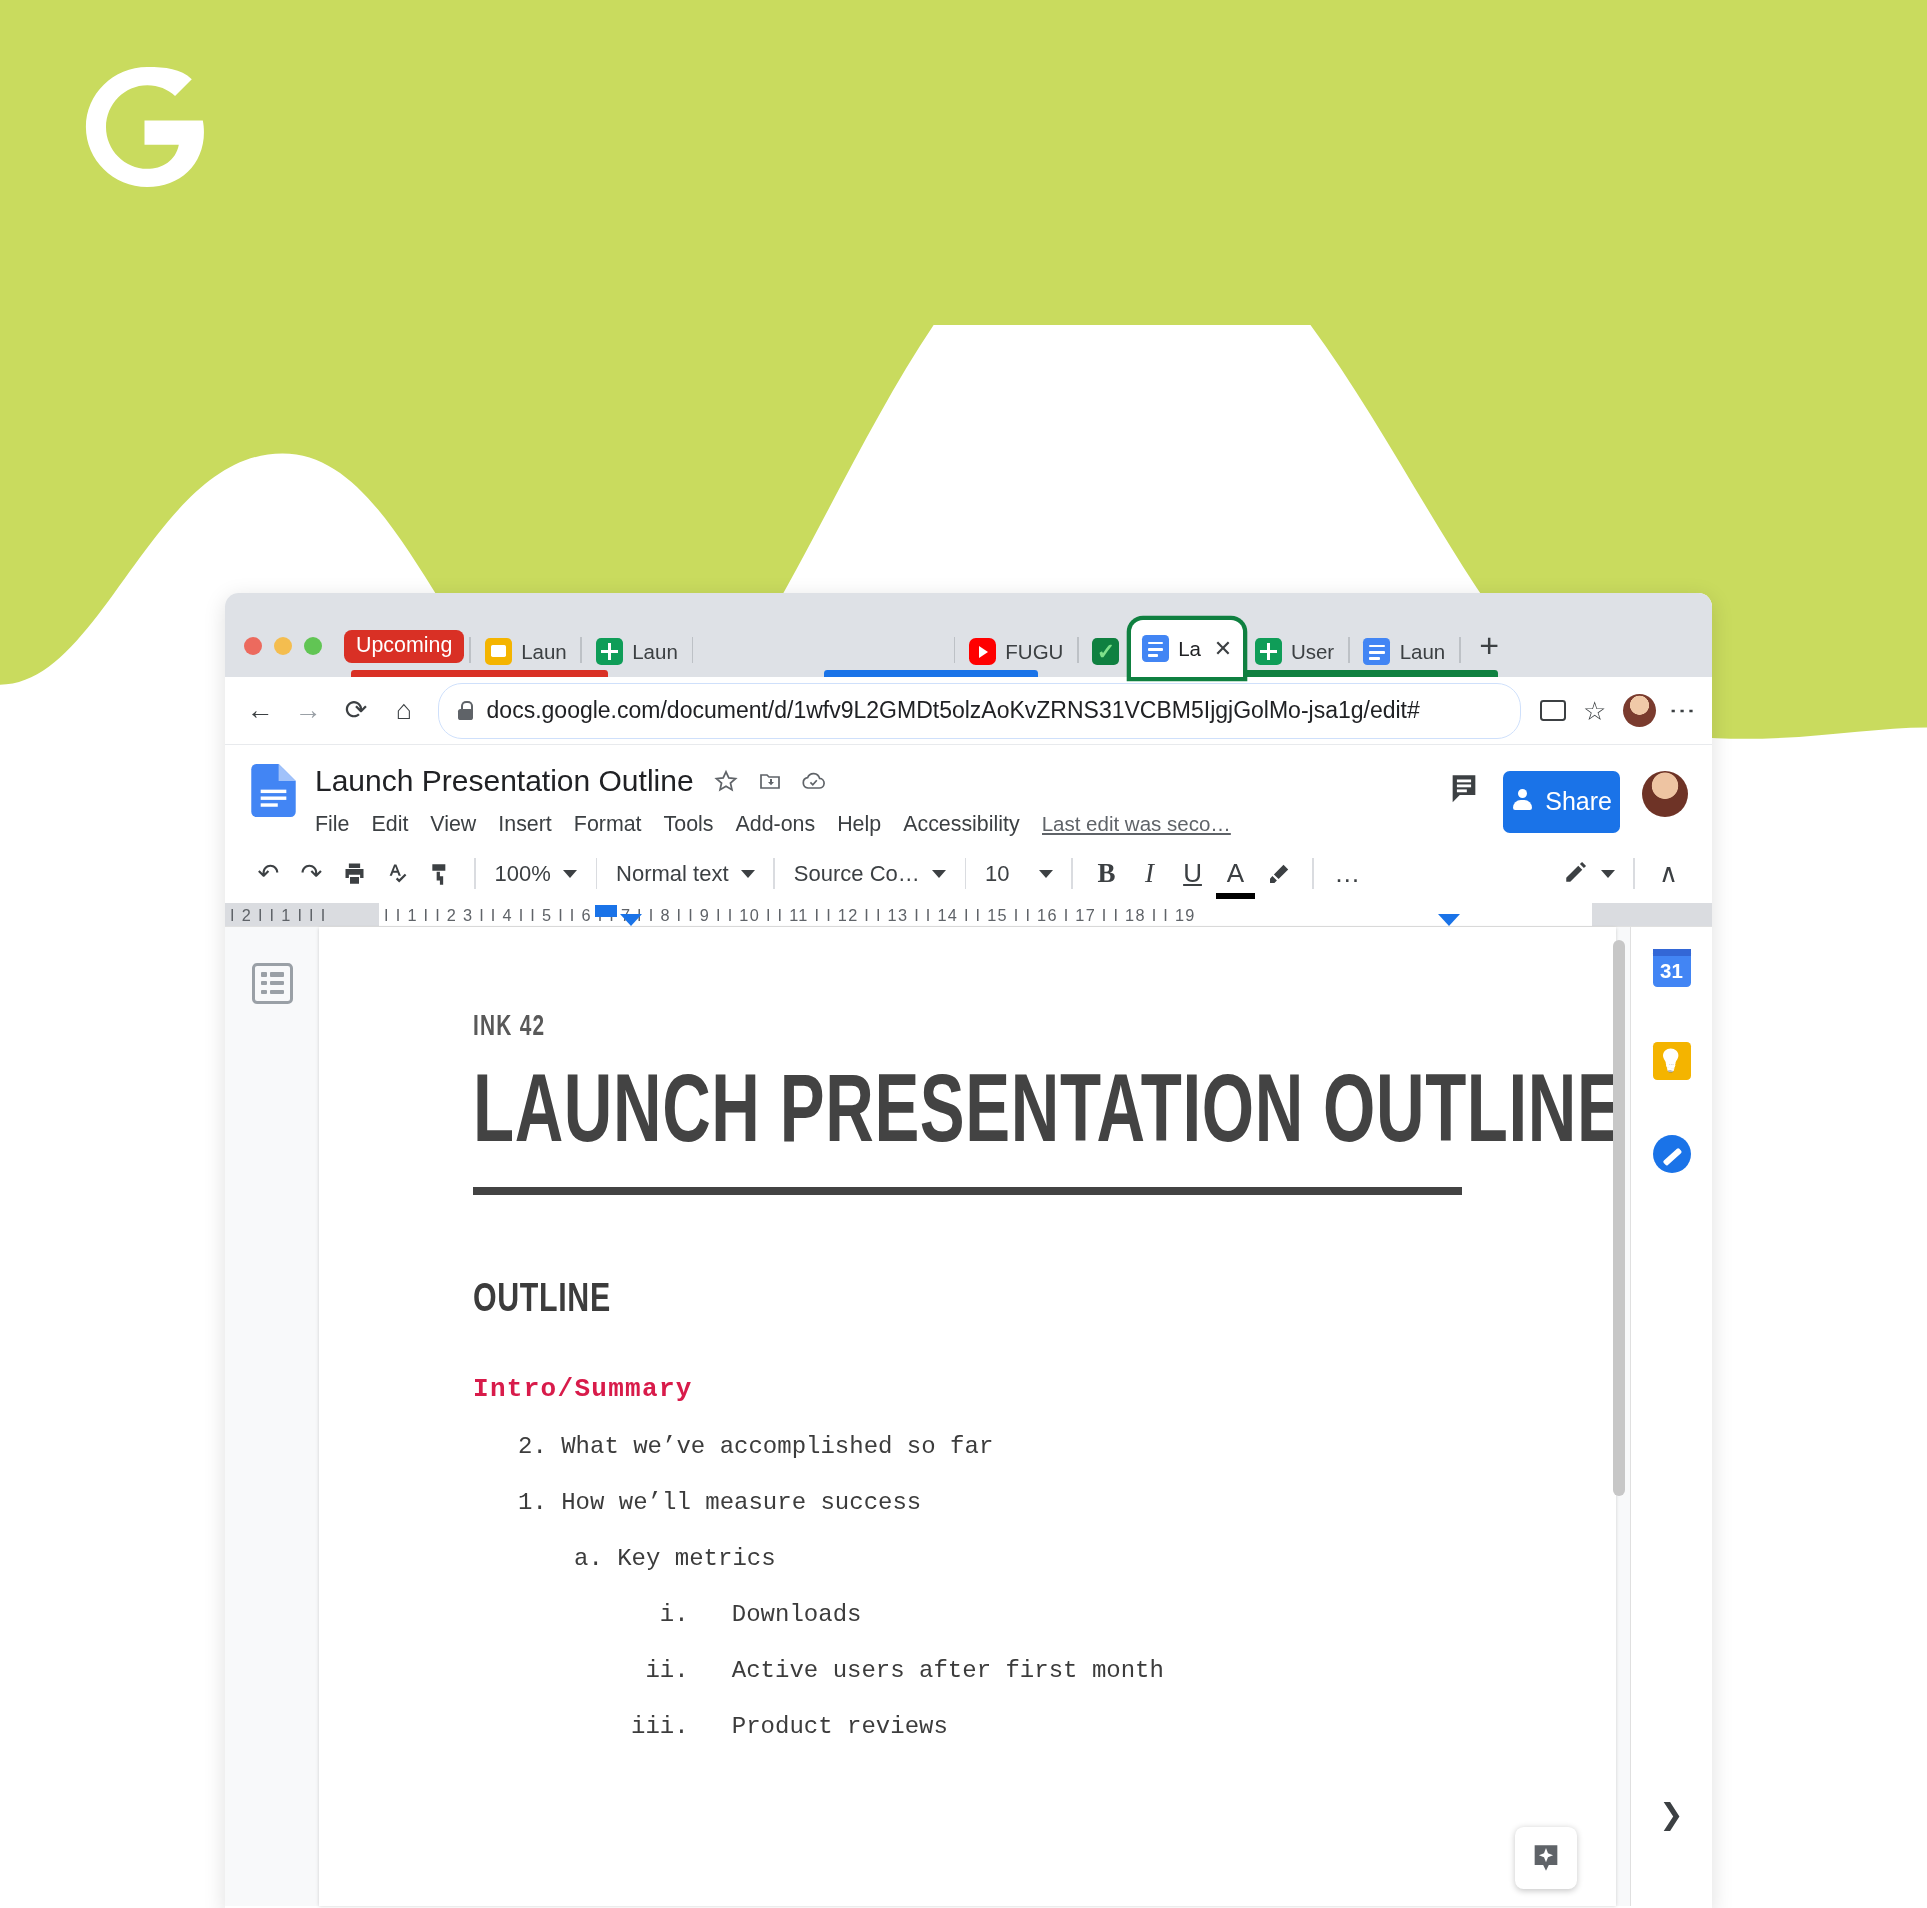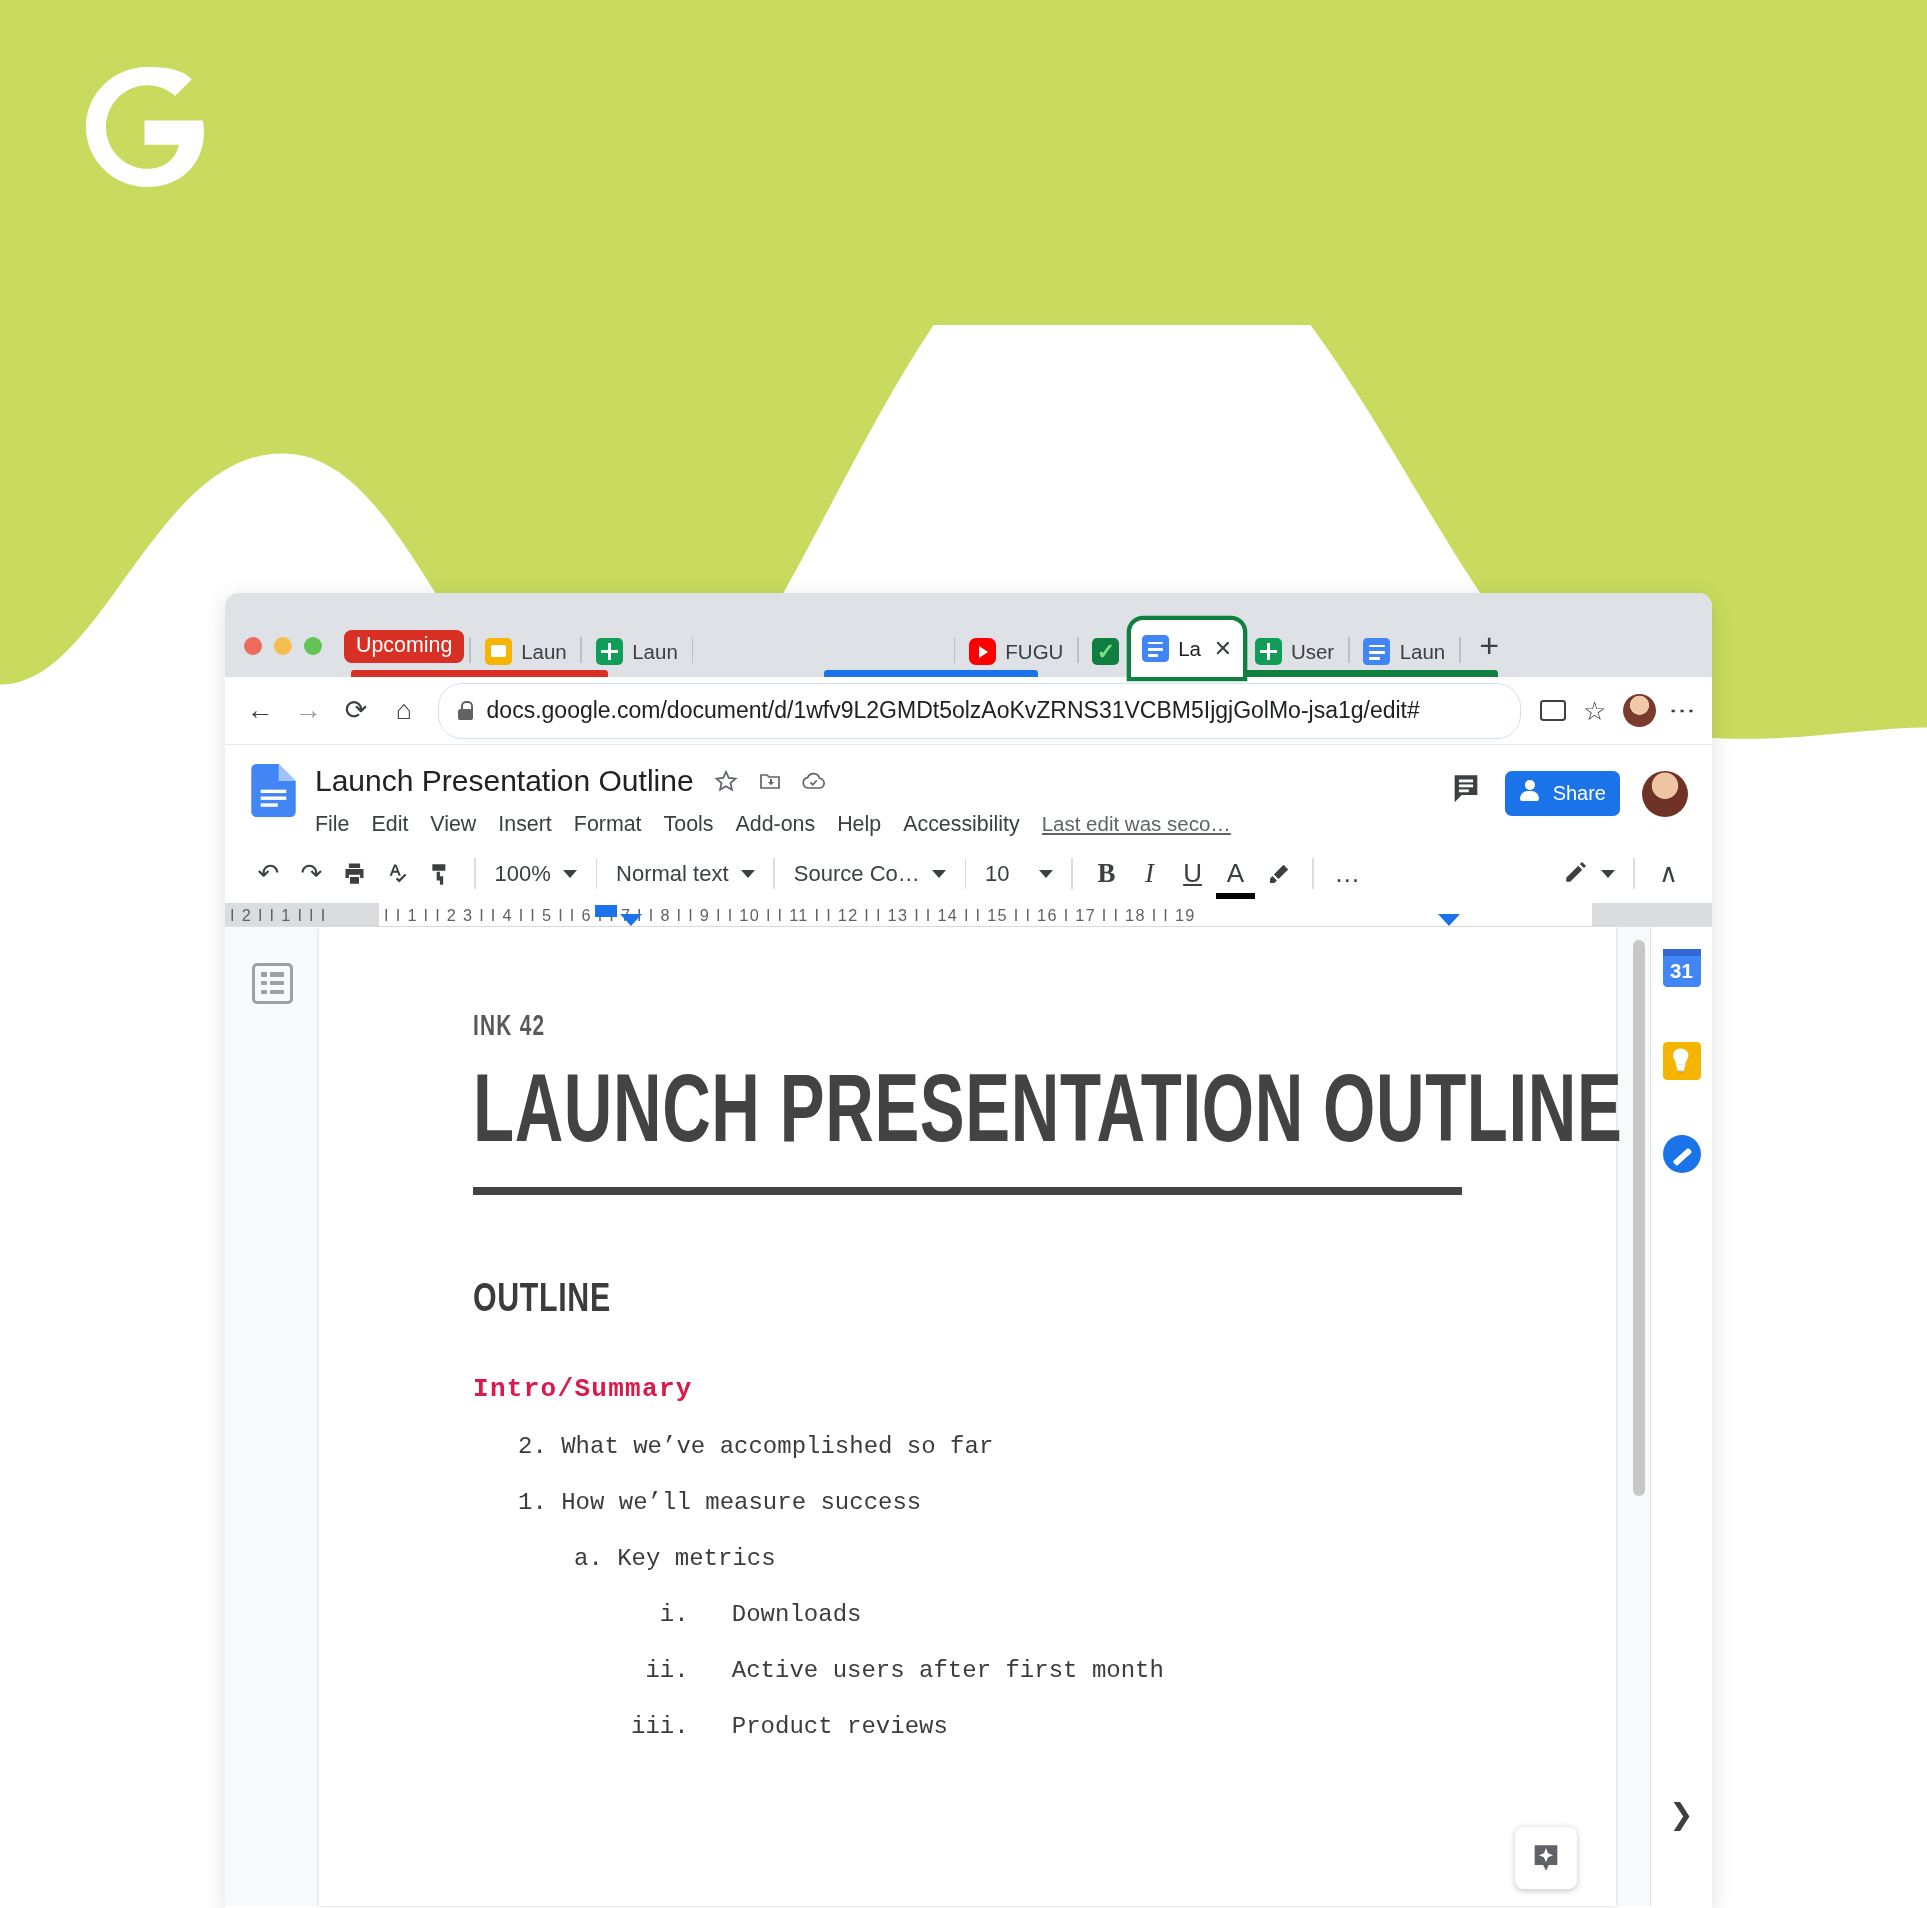--- a/index.html
+++ b/index.html
@@ -123,9 +123,9 @@
   .docs-headright { display: flex; align-items: flex-start; gap: 22px; padding-top: 12px; }
   .comment-ic { width: 34px; height: 34px; position: relative; }
   .share-btn {
-    background: #1a73e8; color: #fff; border-radius: 6.8px; height: 45px;
-    display: flex; align-items: center; gap: 12px; padding: 0 14px;
-    font-size: 20px; white-space: nowrap;
+    background: #1a73e8; color: #fff; border-radius: 6.8px; height: 62px;
+    display: flex; align-items: center; gap: 12px; padding: 0 8px;
+    font-size: 25px; white-space: nowrap;
   }
   .share-person { width: 22px; height: 26px; position: relative; flex: 0 0 auto; }
   .share-person::before { content:""; position:absolute; left:6.8px; top:0; width:9.4px; height:9.4px; border-radius:50%; background:#fff; }

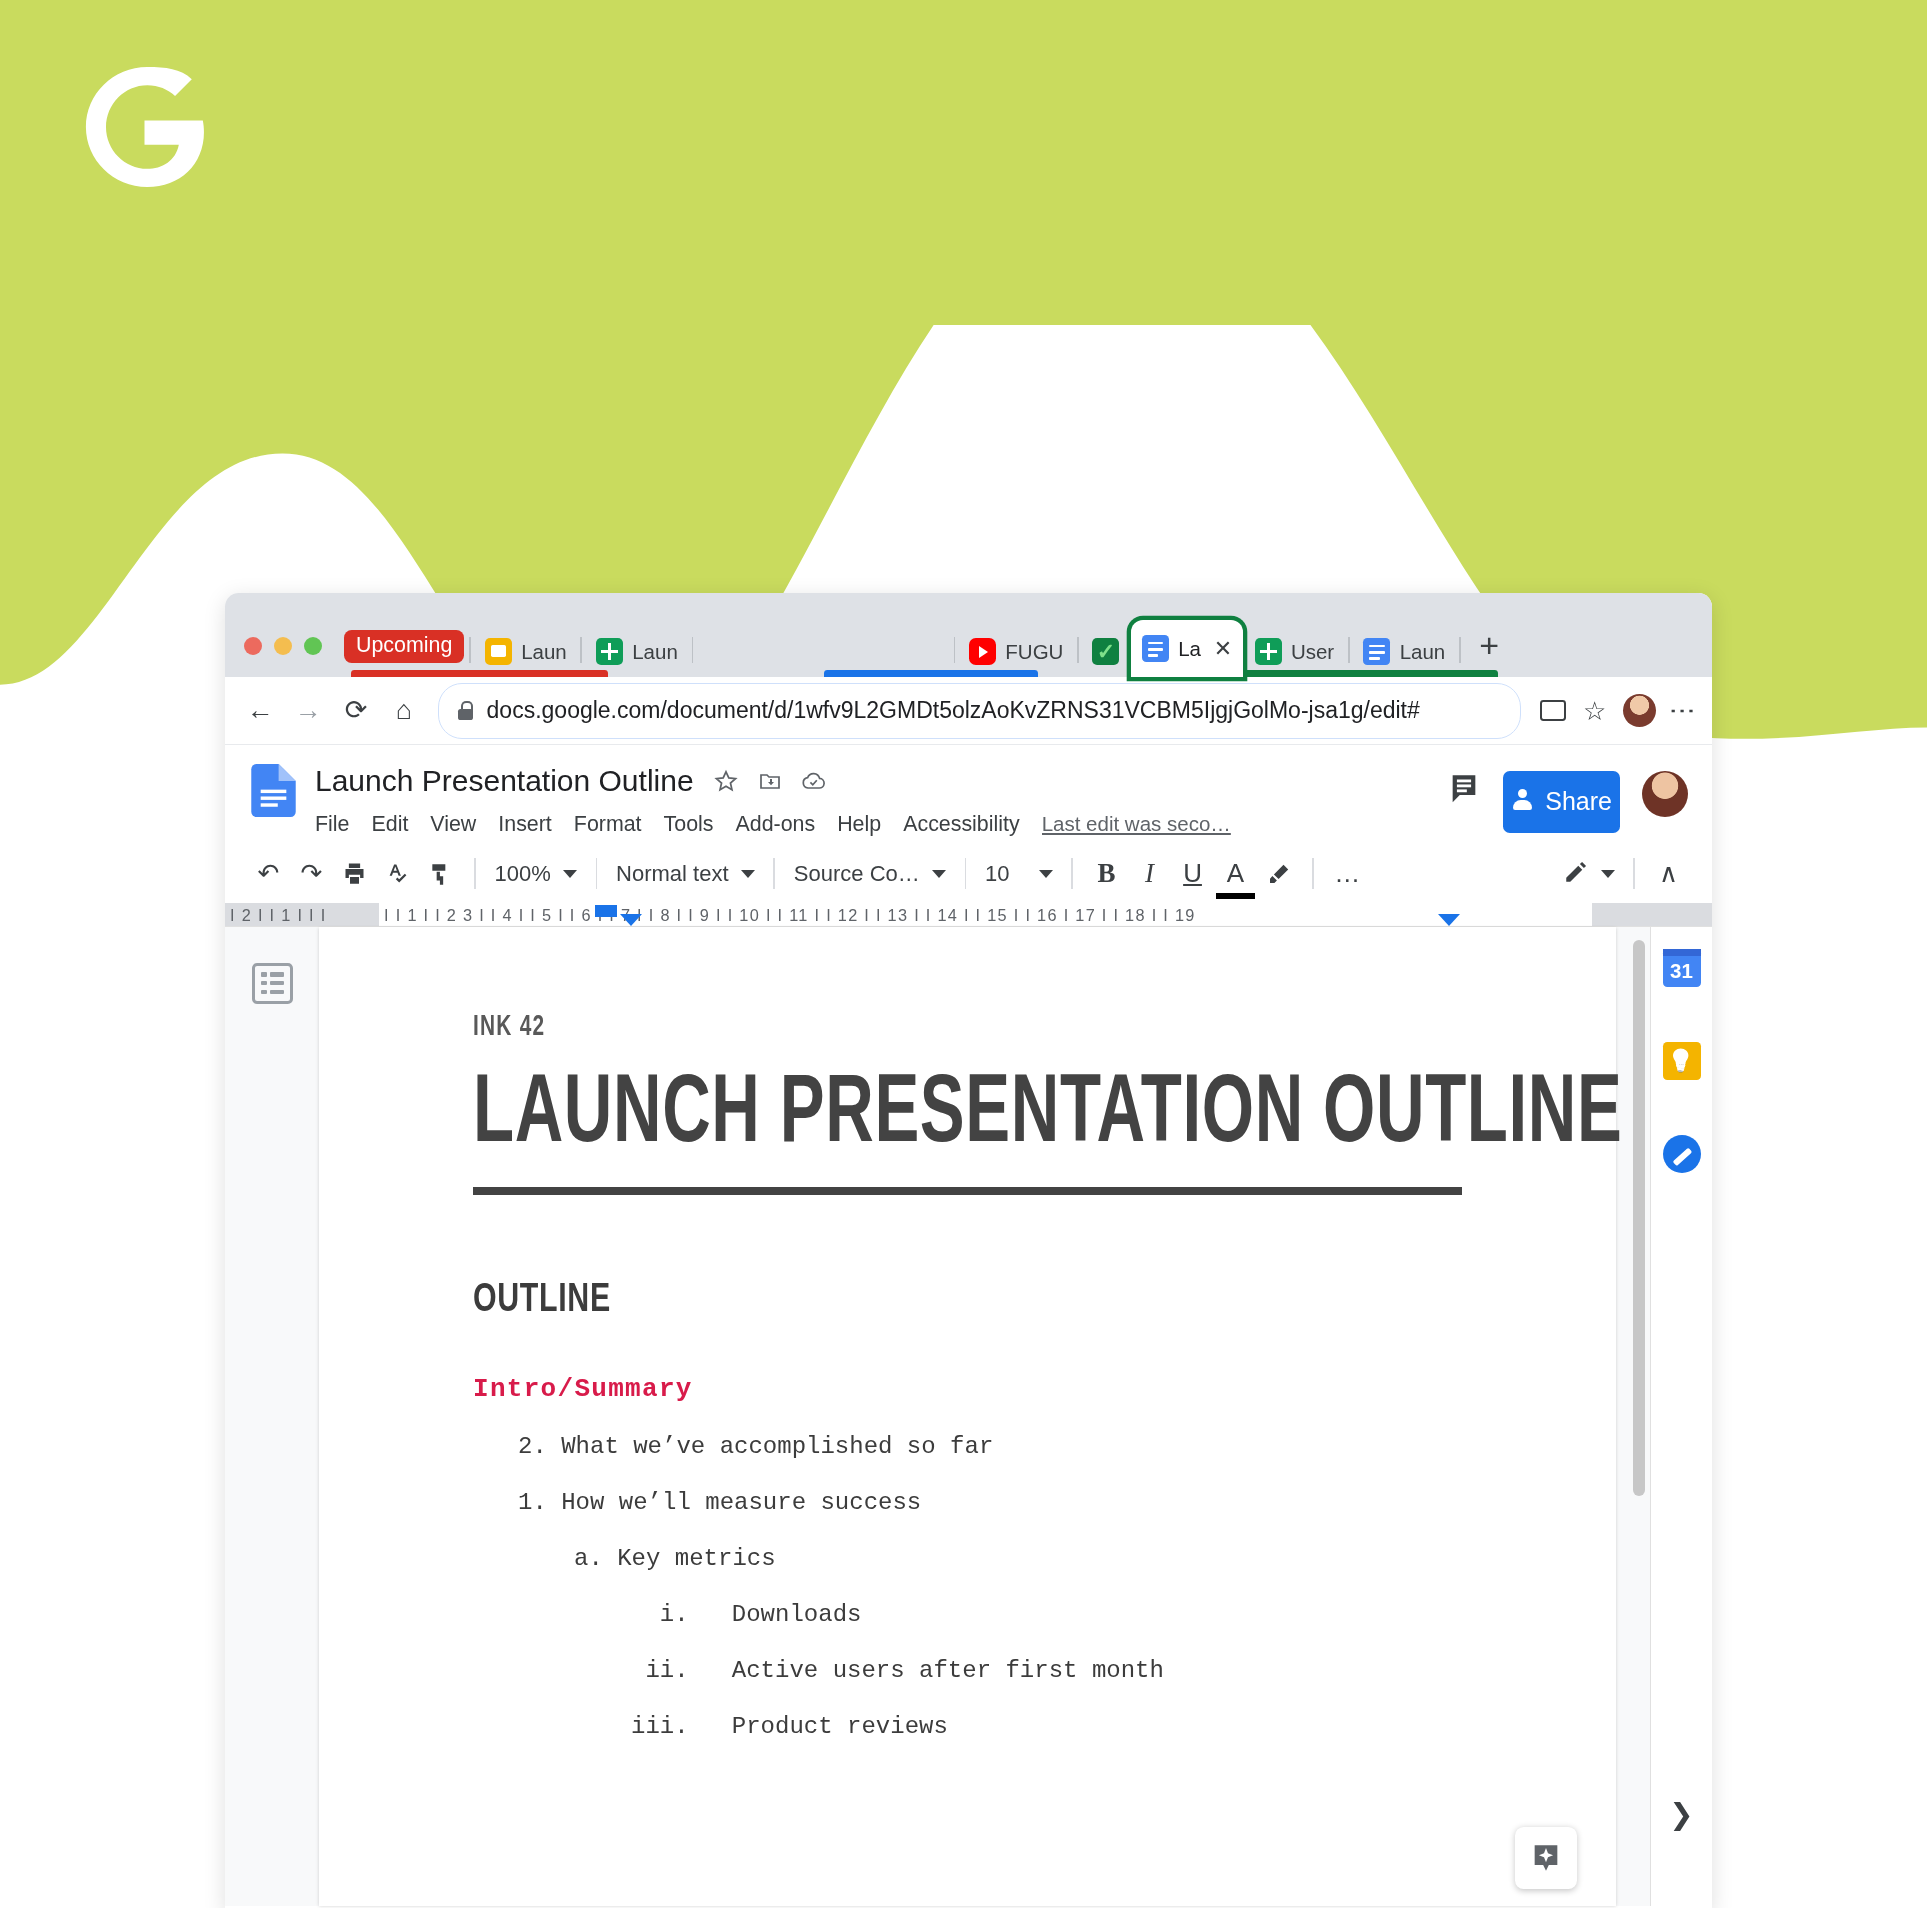--- a/index.html
+++ b/index.html
@@ -194,7 +194,7 @@
   .vscroll { position: absolute; right: 5.1px; top: 13.7px; width: 12px; height: 556px; background: #c7c7c7; border-radius: 6px; }
 
   
-  .right-panel { width: 62px; background: #fff; border-left: 0.9px solid #e0e0e0; padding-top: 22px; display: flex; flex-direction: column; align-items: center; gap: 55px; position: relative; }
+  .right-panel { width: 82px; background: #fff; border-left: 0.9px solid #e0e0e0; padding-top: 22px; display: flex; flex-direction: column; align-items: center; gap: 55px; position: relative; }
   .side-app { width: 38px; height: 38px; border-radius: 4.3px; position: relative; }
   .sa-cal { background: #4285f4; }
   .sa-cal::before { content:""; position:absolute; left:0; right:0; top:0; height:7.7px; background:#3367d6; }

